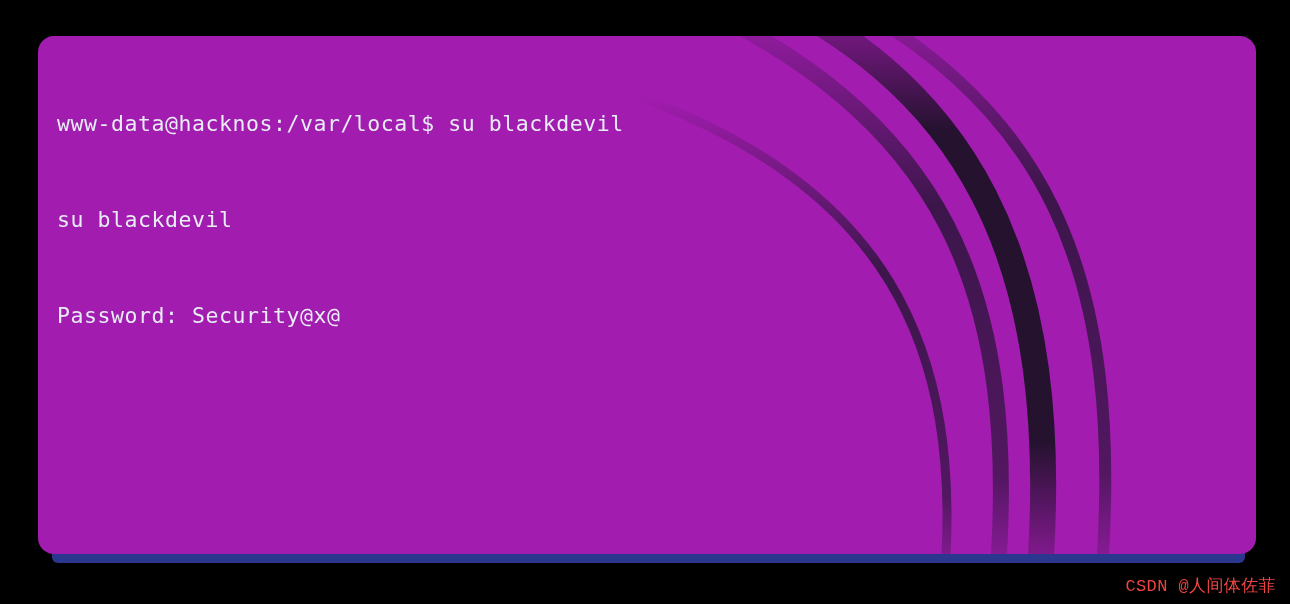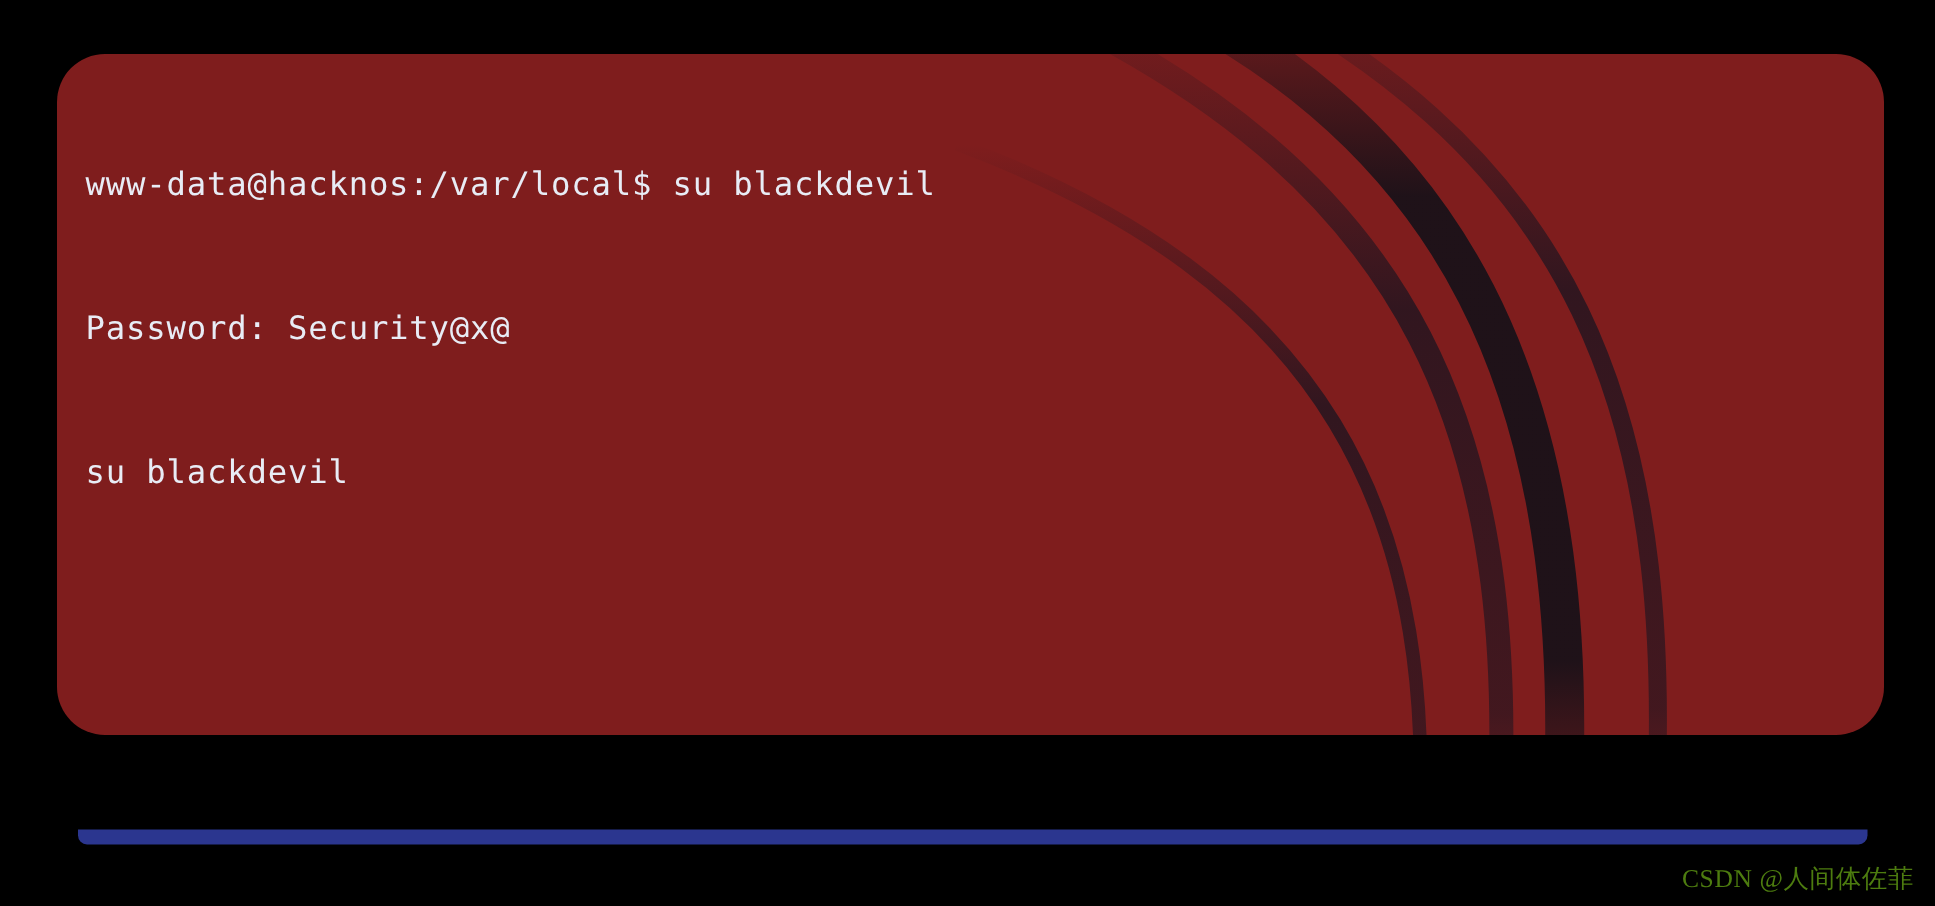--- a/index.html
+++ b/index.html
@@ -21,9 +21,9 @@
     left: 38px;
     top: 36px;
     width: 1218px;
-    height: 454px;
-    border-radius: 32px;
-    background: #7f1d1d;
+    height: 518px;
+    border-radius: 16px;
+    background: #a21caf;
     overflow: hidden;
     z-index: 2;
   }

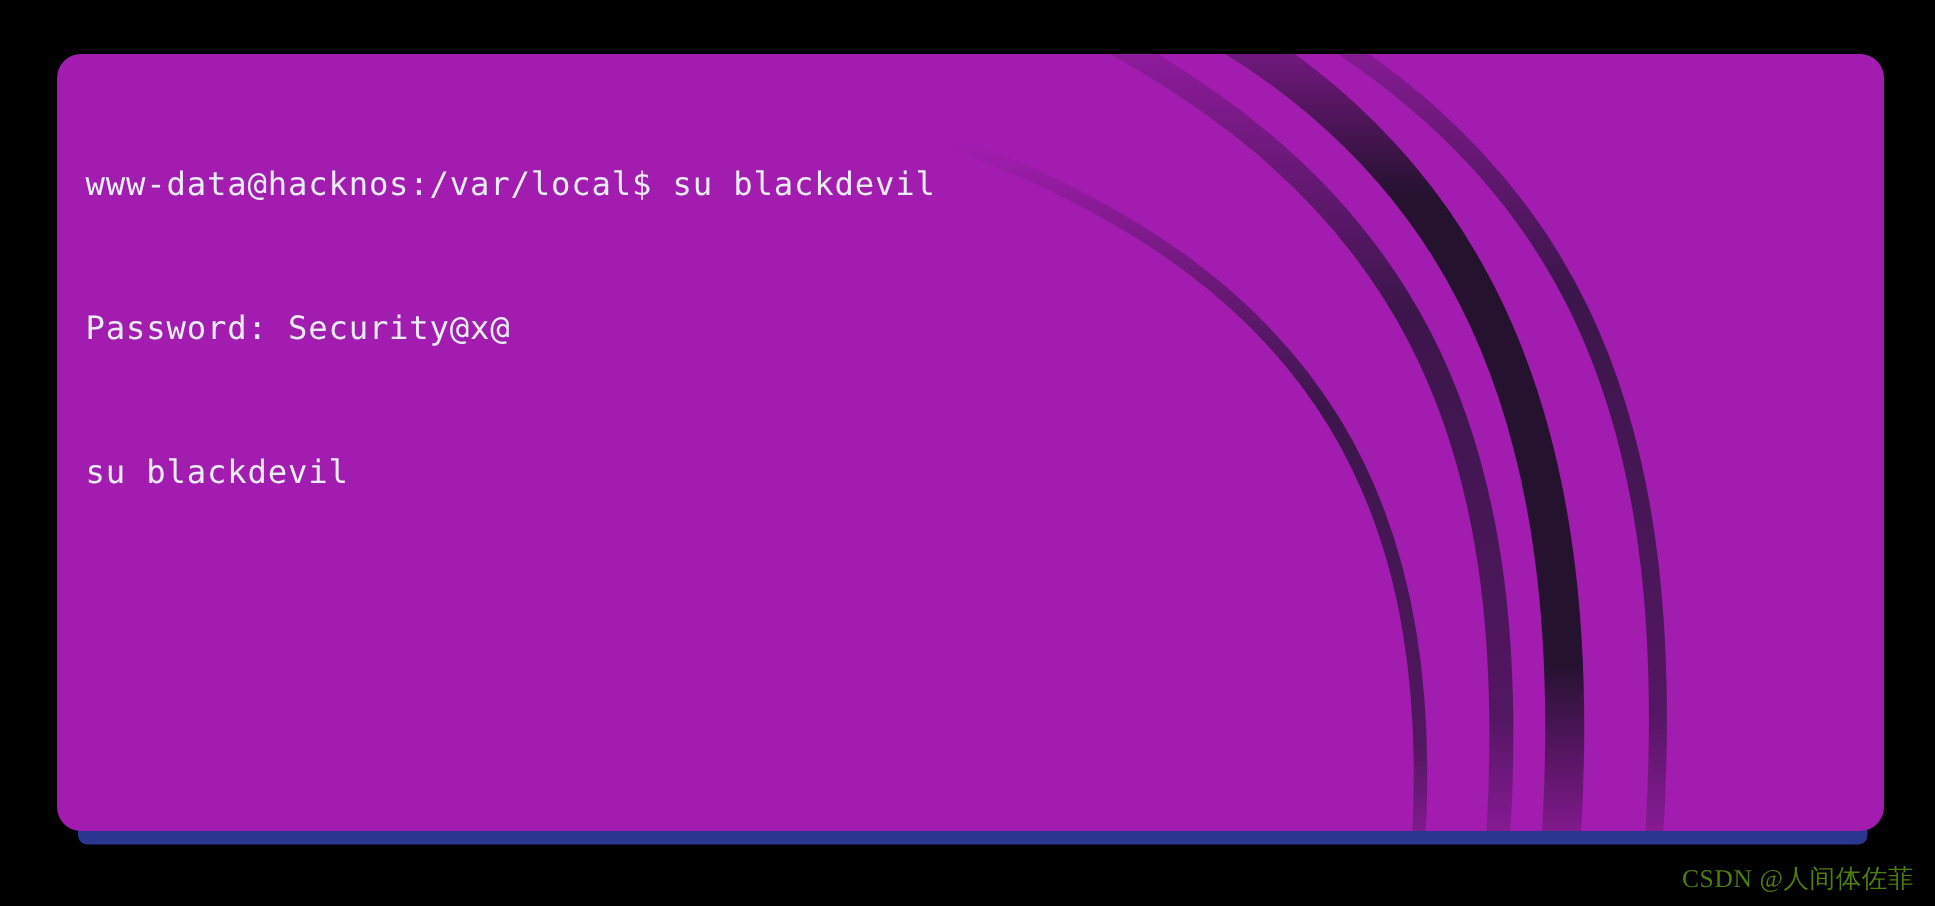--- a/index.html
+++ b/index.html
@@ -115,8 +115,8 @@
 
   <div id="terminal-output">
     <div class="term-line">www-data@hacknos:/var/local$ su blackdevil</div>
+    <div class="term-line">su blackdevil</div>
     <div class="term-line">Password: Security@x@</div>
-    <div class="term-line">su blackdevil</div>
     <div class="term-line blank"></div>
     
     

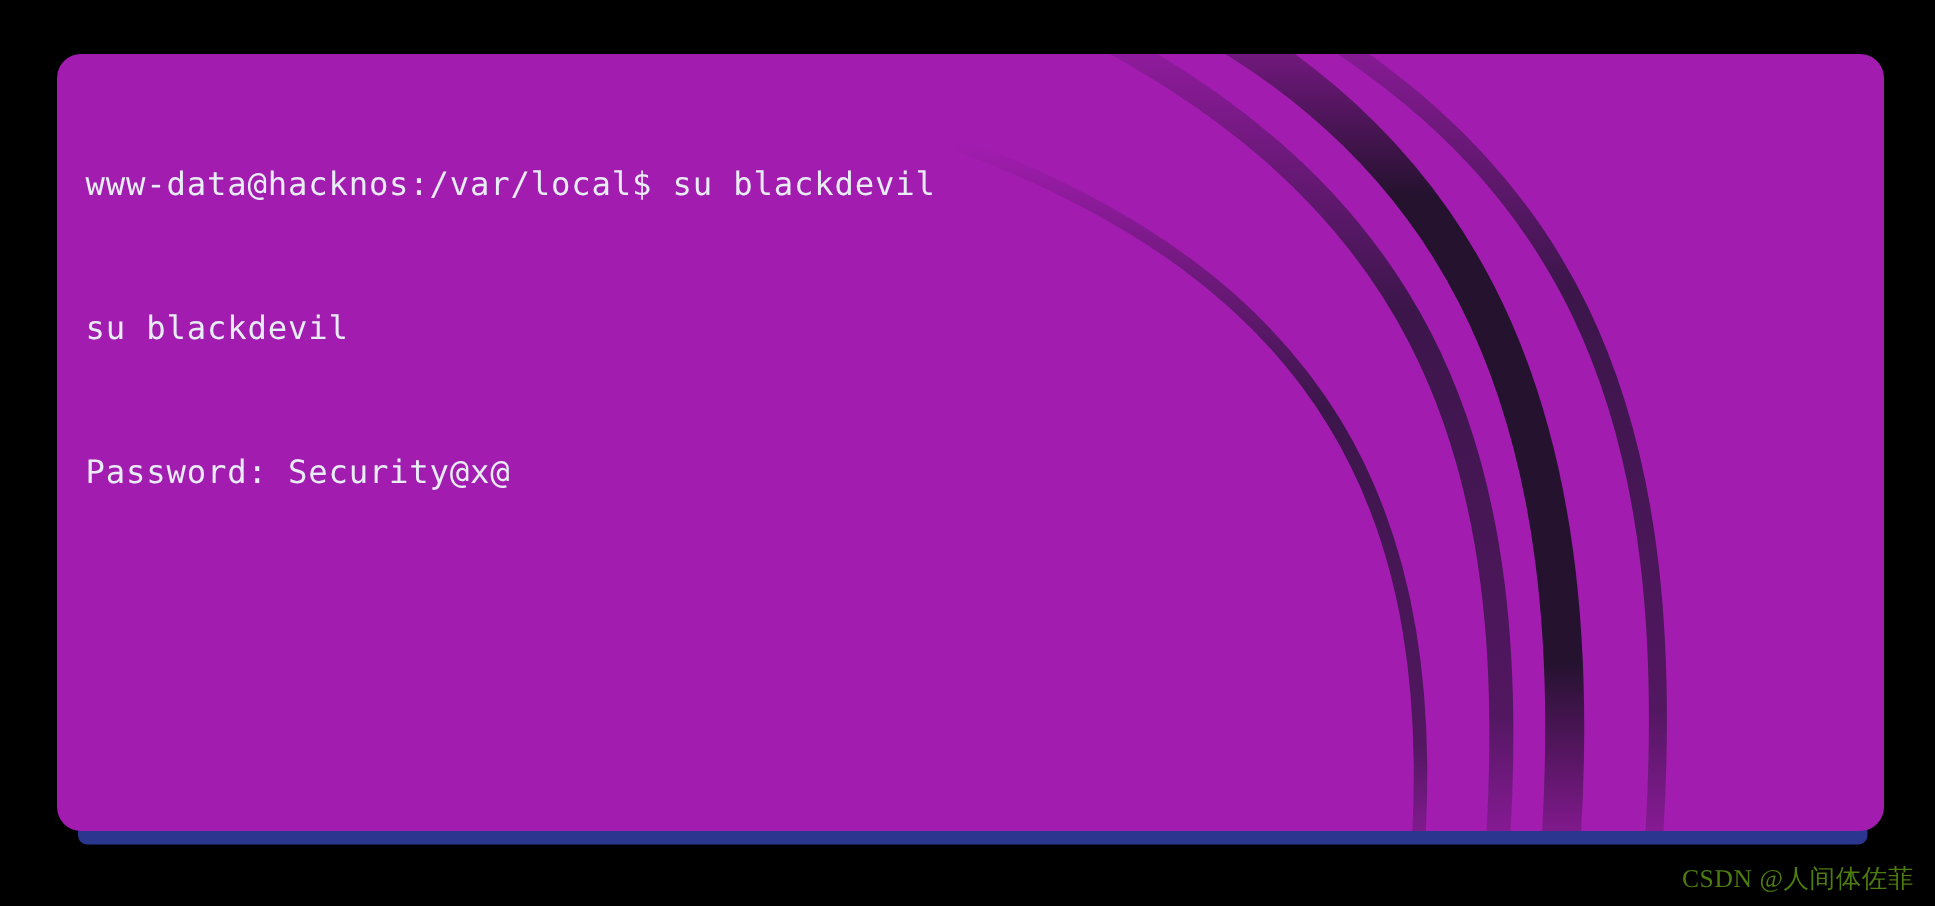--- a/index.html
+++ b/index.html
@@ -78,8 +78,8 @@
     right: 14px;
     bottom: 7px;
     z-index: 5;
-    color: #4d7c0f;
-    font-family: Liberation Serif, serif;
+    color: #ef4444;
+    font-family: Liberation Mono, monospace;
     font-size: 17px;
     letter-spacing: 0.4px;
     white-space: pre;

